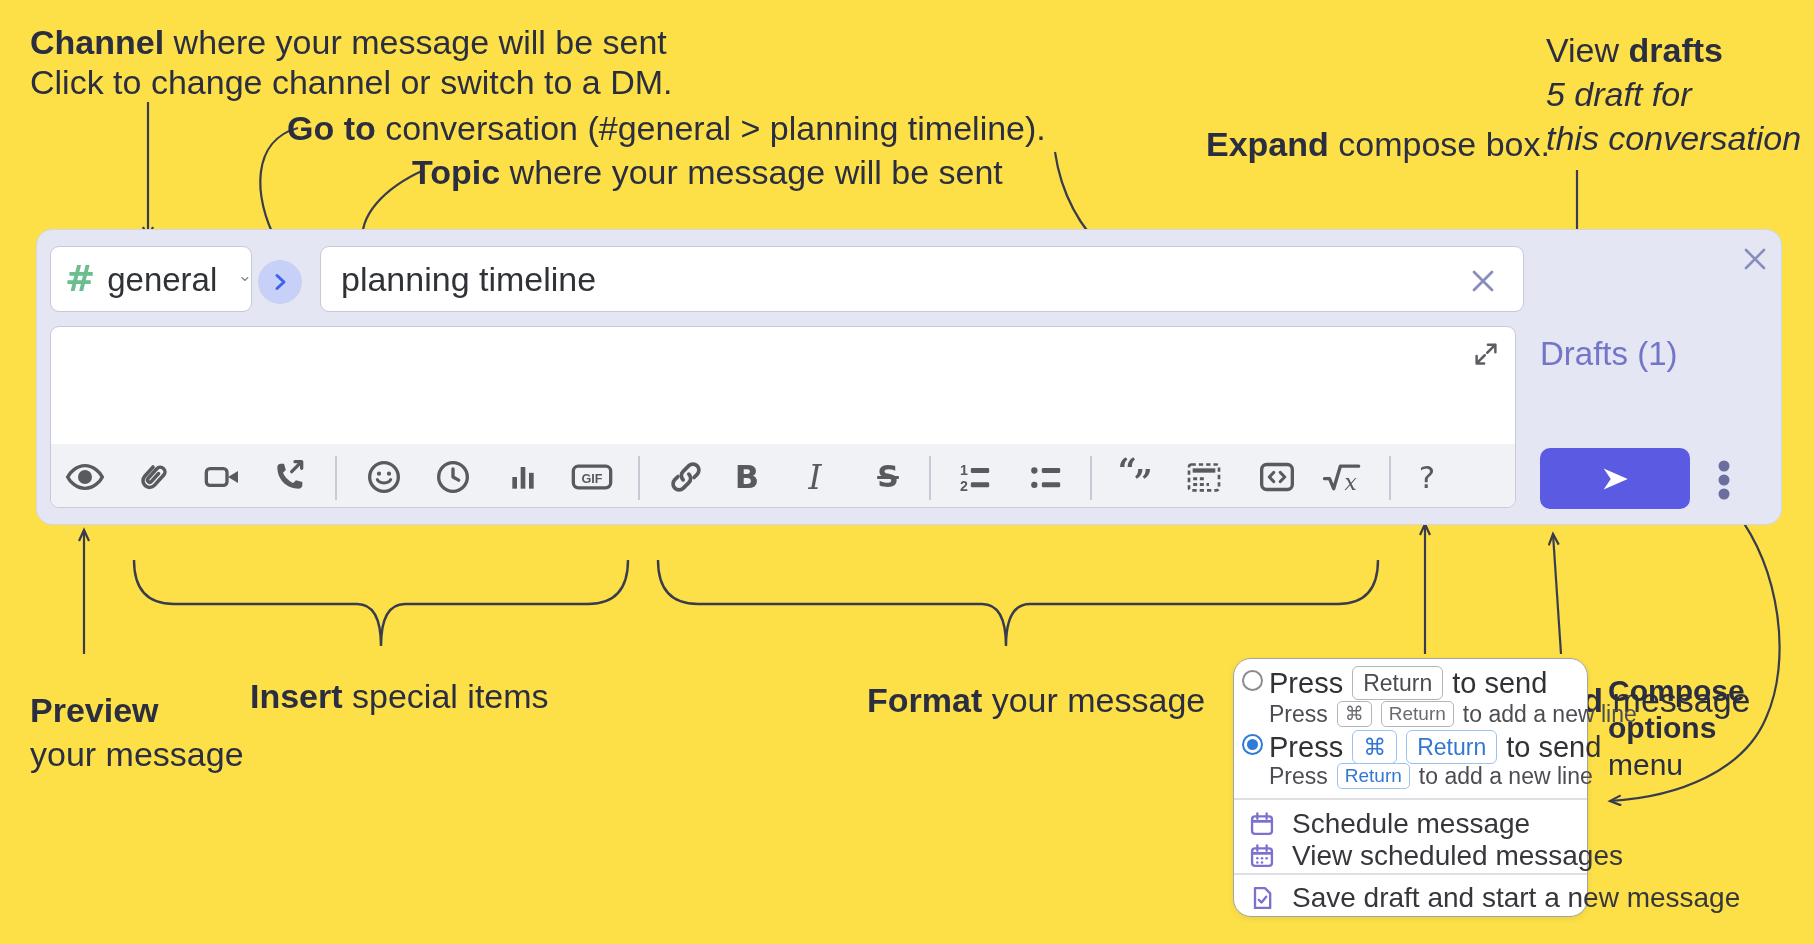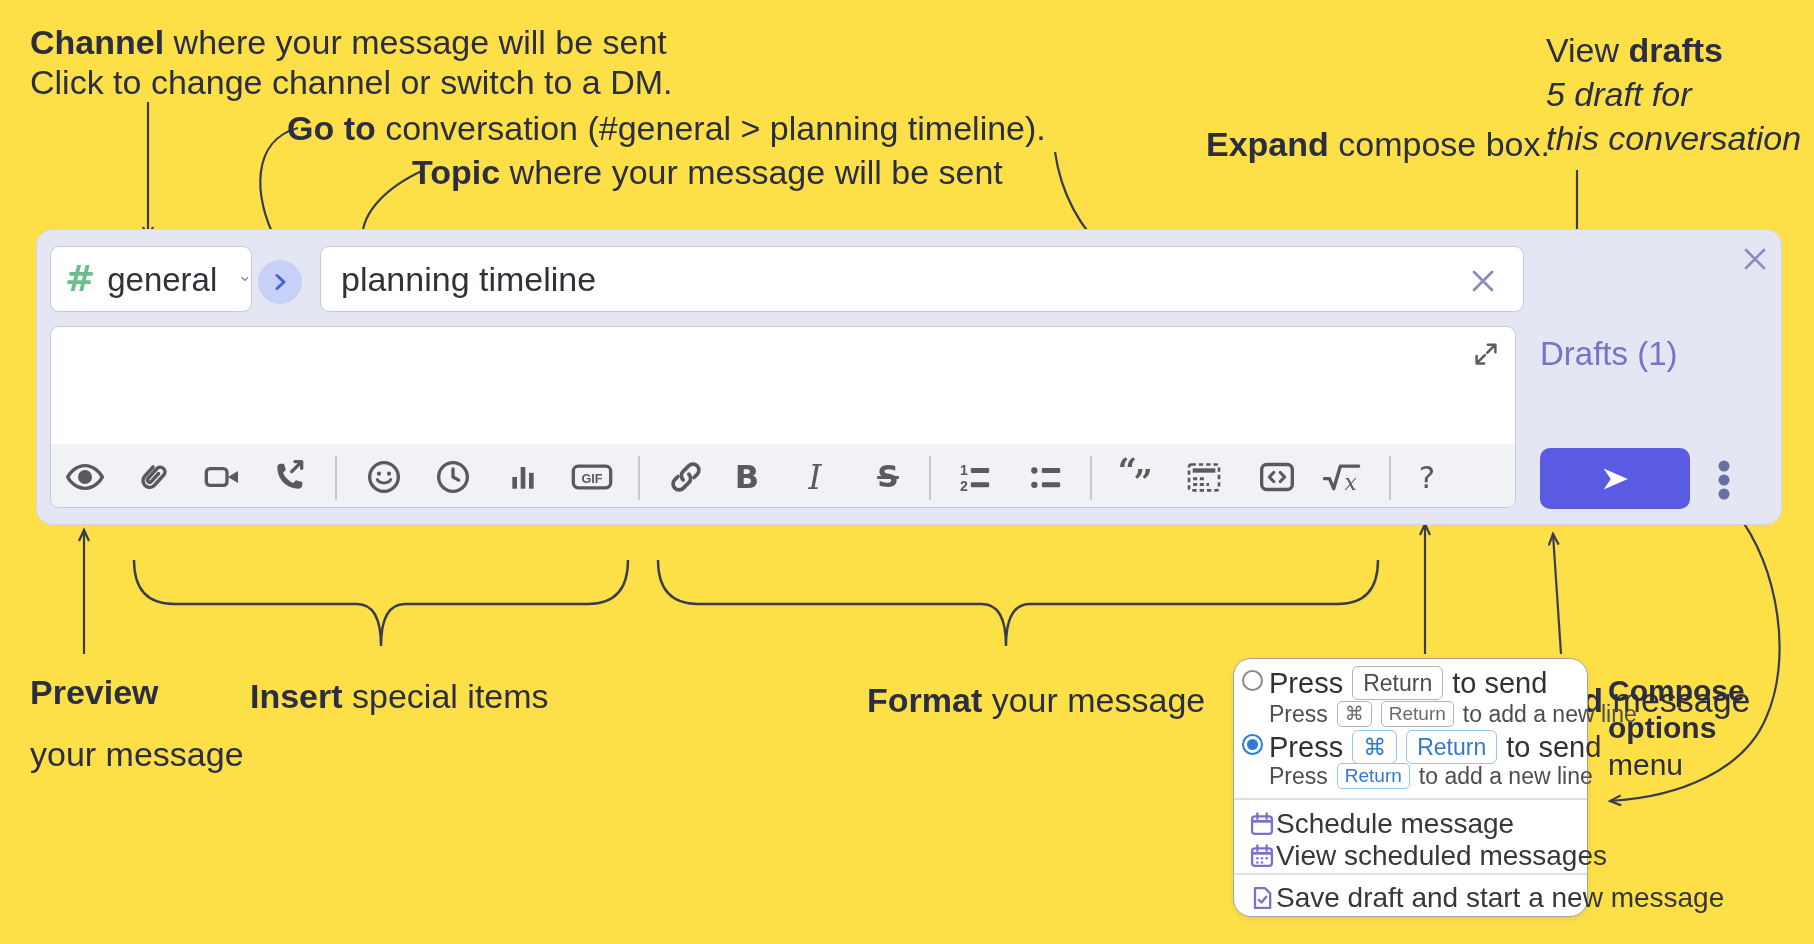--- a/index.html
+++ b/index.html
@@ -114,7 +114,7 @@
     <div class="i">this conversation</div>
   </div>
 
-  <div class="ann" style="left:30px;top:672px;">
+  <div class="ann" style="left:30px;top:690px;">
     <span class="b">Preview</span>
   </div>
   <div class="ann" style="left:30px;top:734px;">

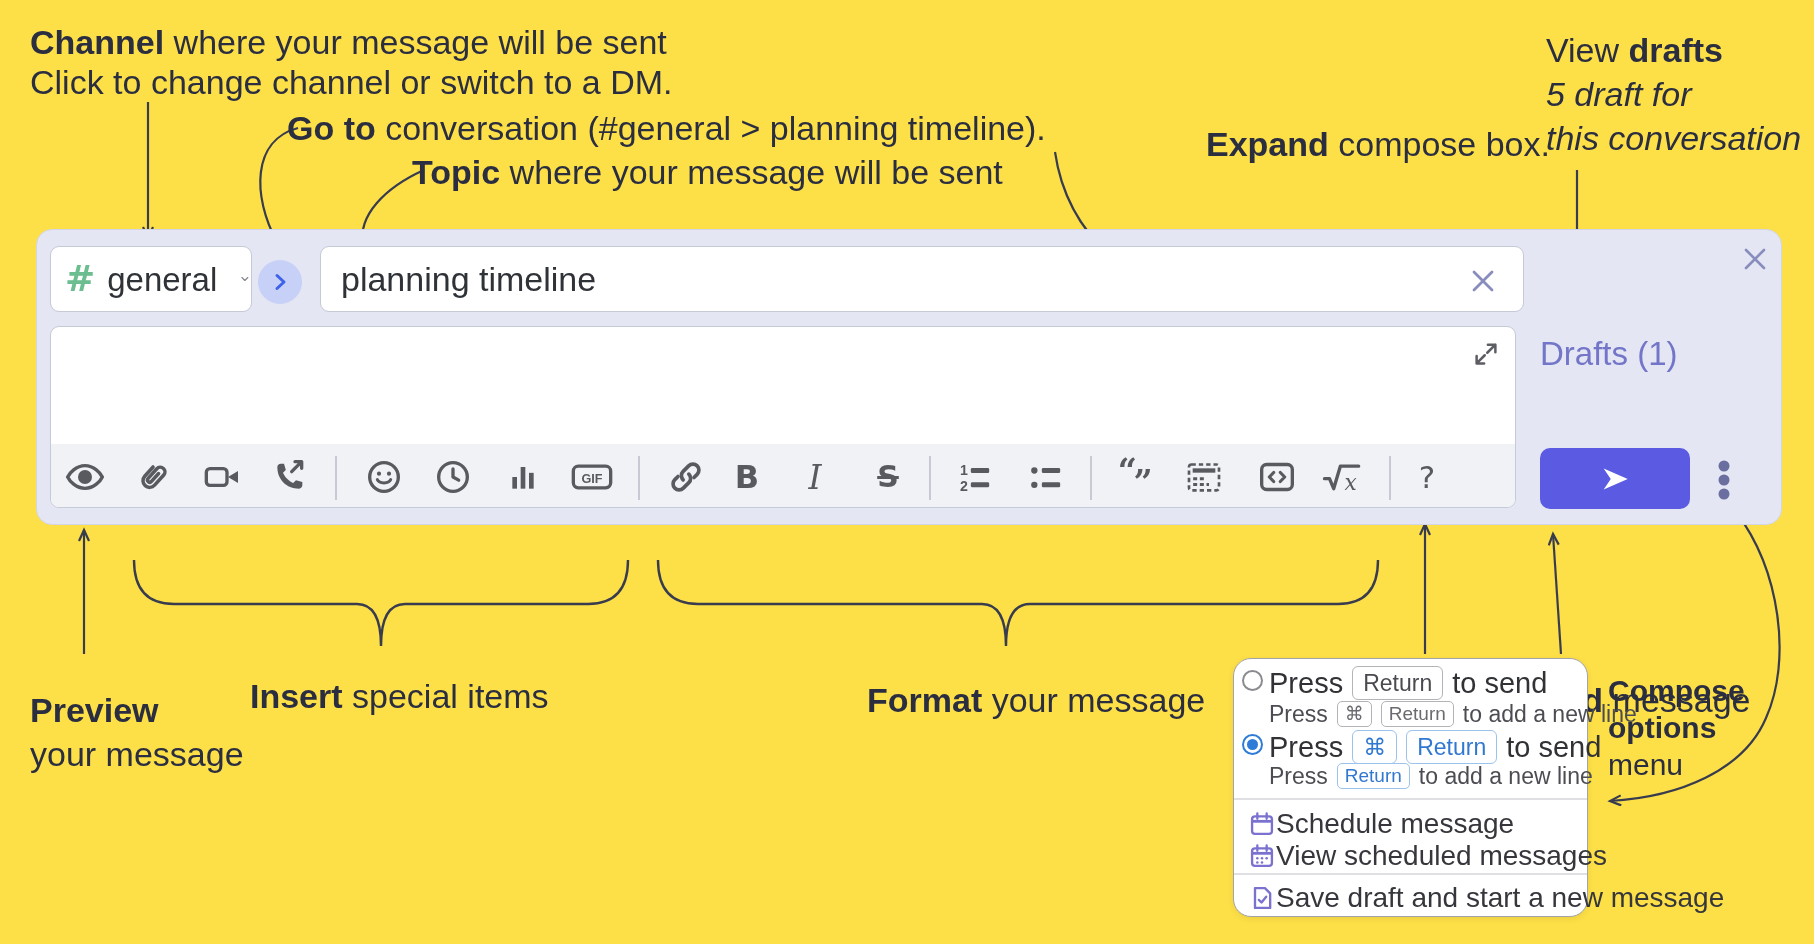--- a/index.html
+++ b/index.html
@@ -62,7 +62,7 @@
   .radio.sel{border-color:#2e7cd8;}
   .radio.sel::after{content:"";position:absolute;inset:3px;border-radius:50%;background:#2e7cd8;}
   .pdiv{position:absolute;left:0;width:100%;height:1.5px;background:#e0e0e4;}
-  .mitem{position:absolute;left:14px;display:flex;align-items:center;cursor:pointer;
+  .mitem{position:absolute;left:14px;display:flex;align-items:center;gap:16px;cursor:pointer;
          font:400 28px/30px "Liberation Sans",sans-serif;color:#36373c;white-space:nowrap;}
 </style>
 </head>

